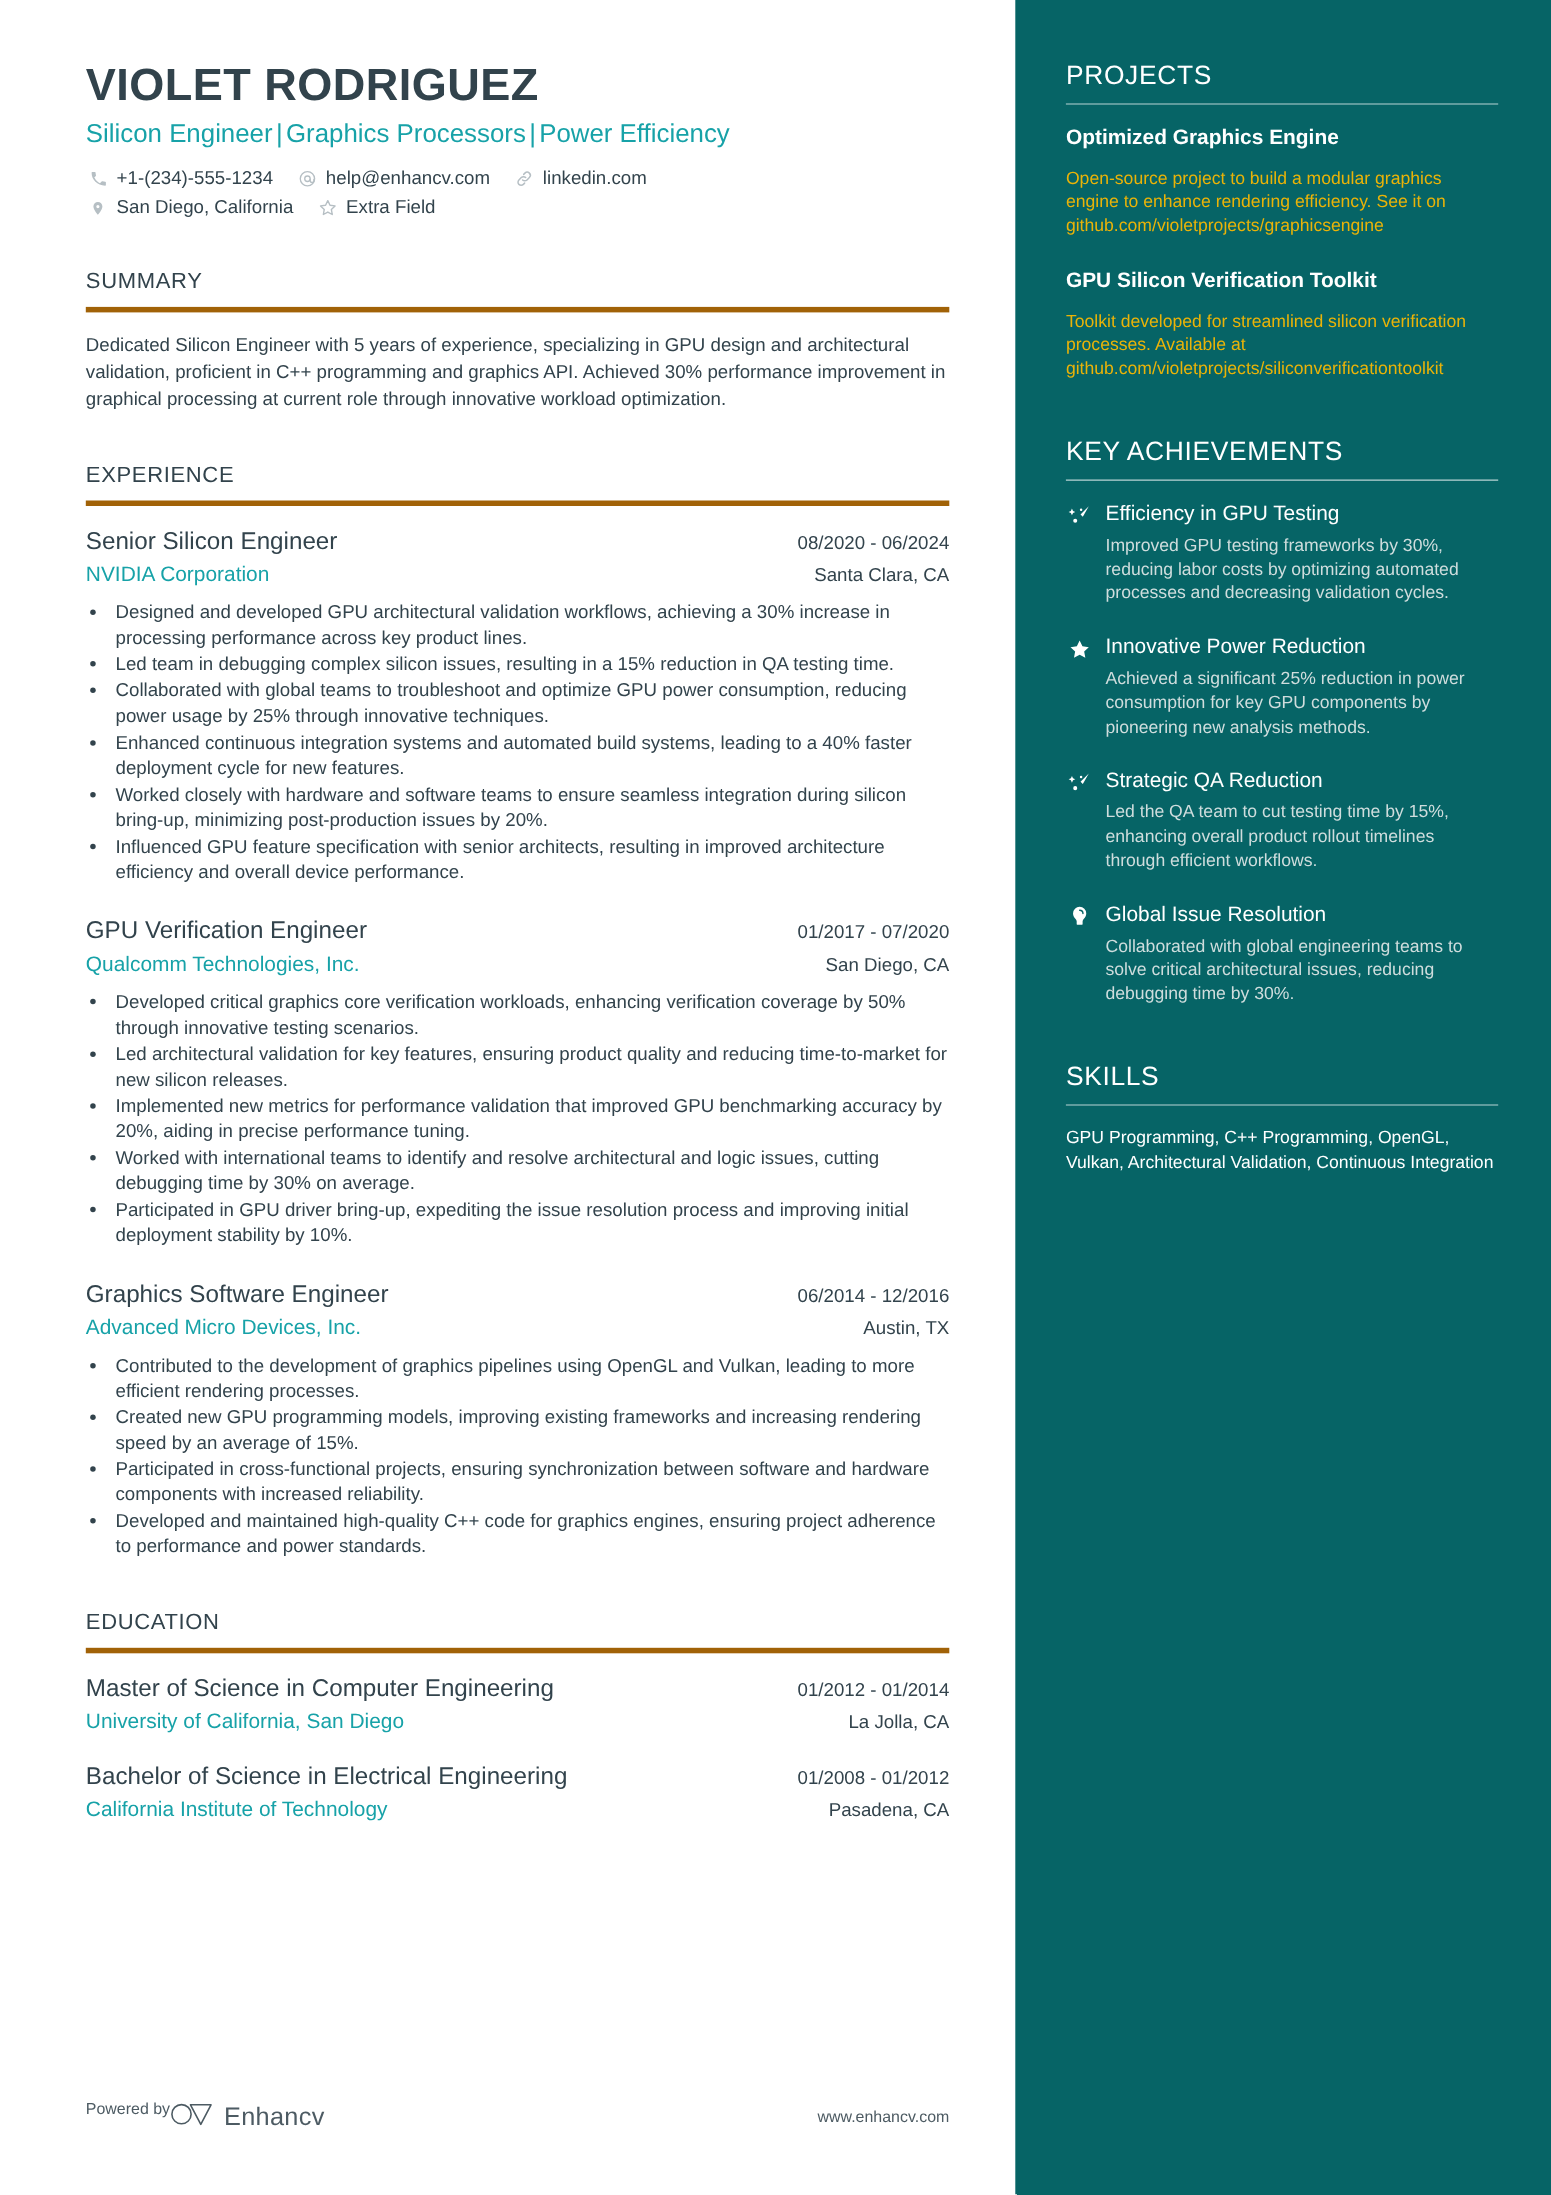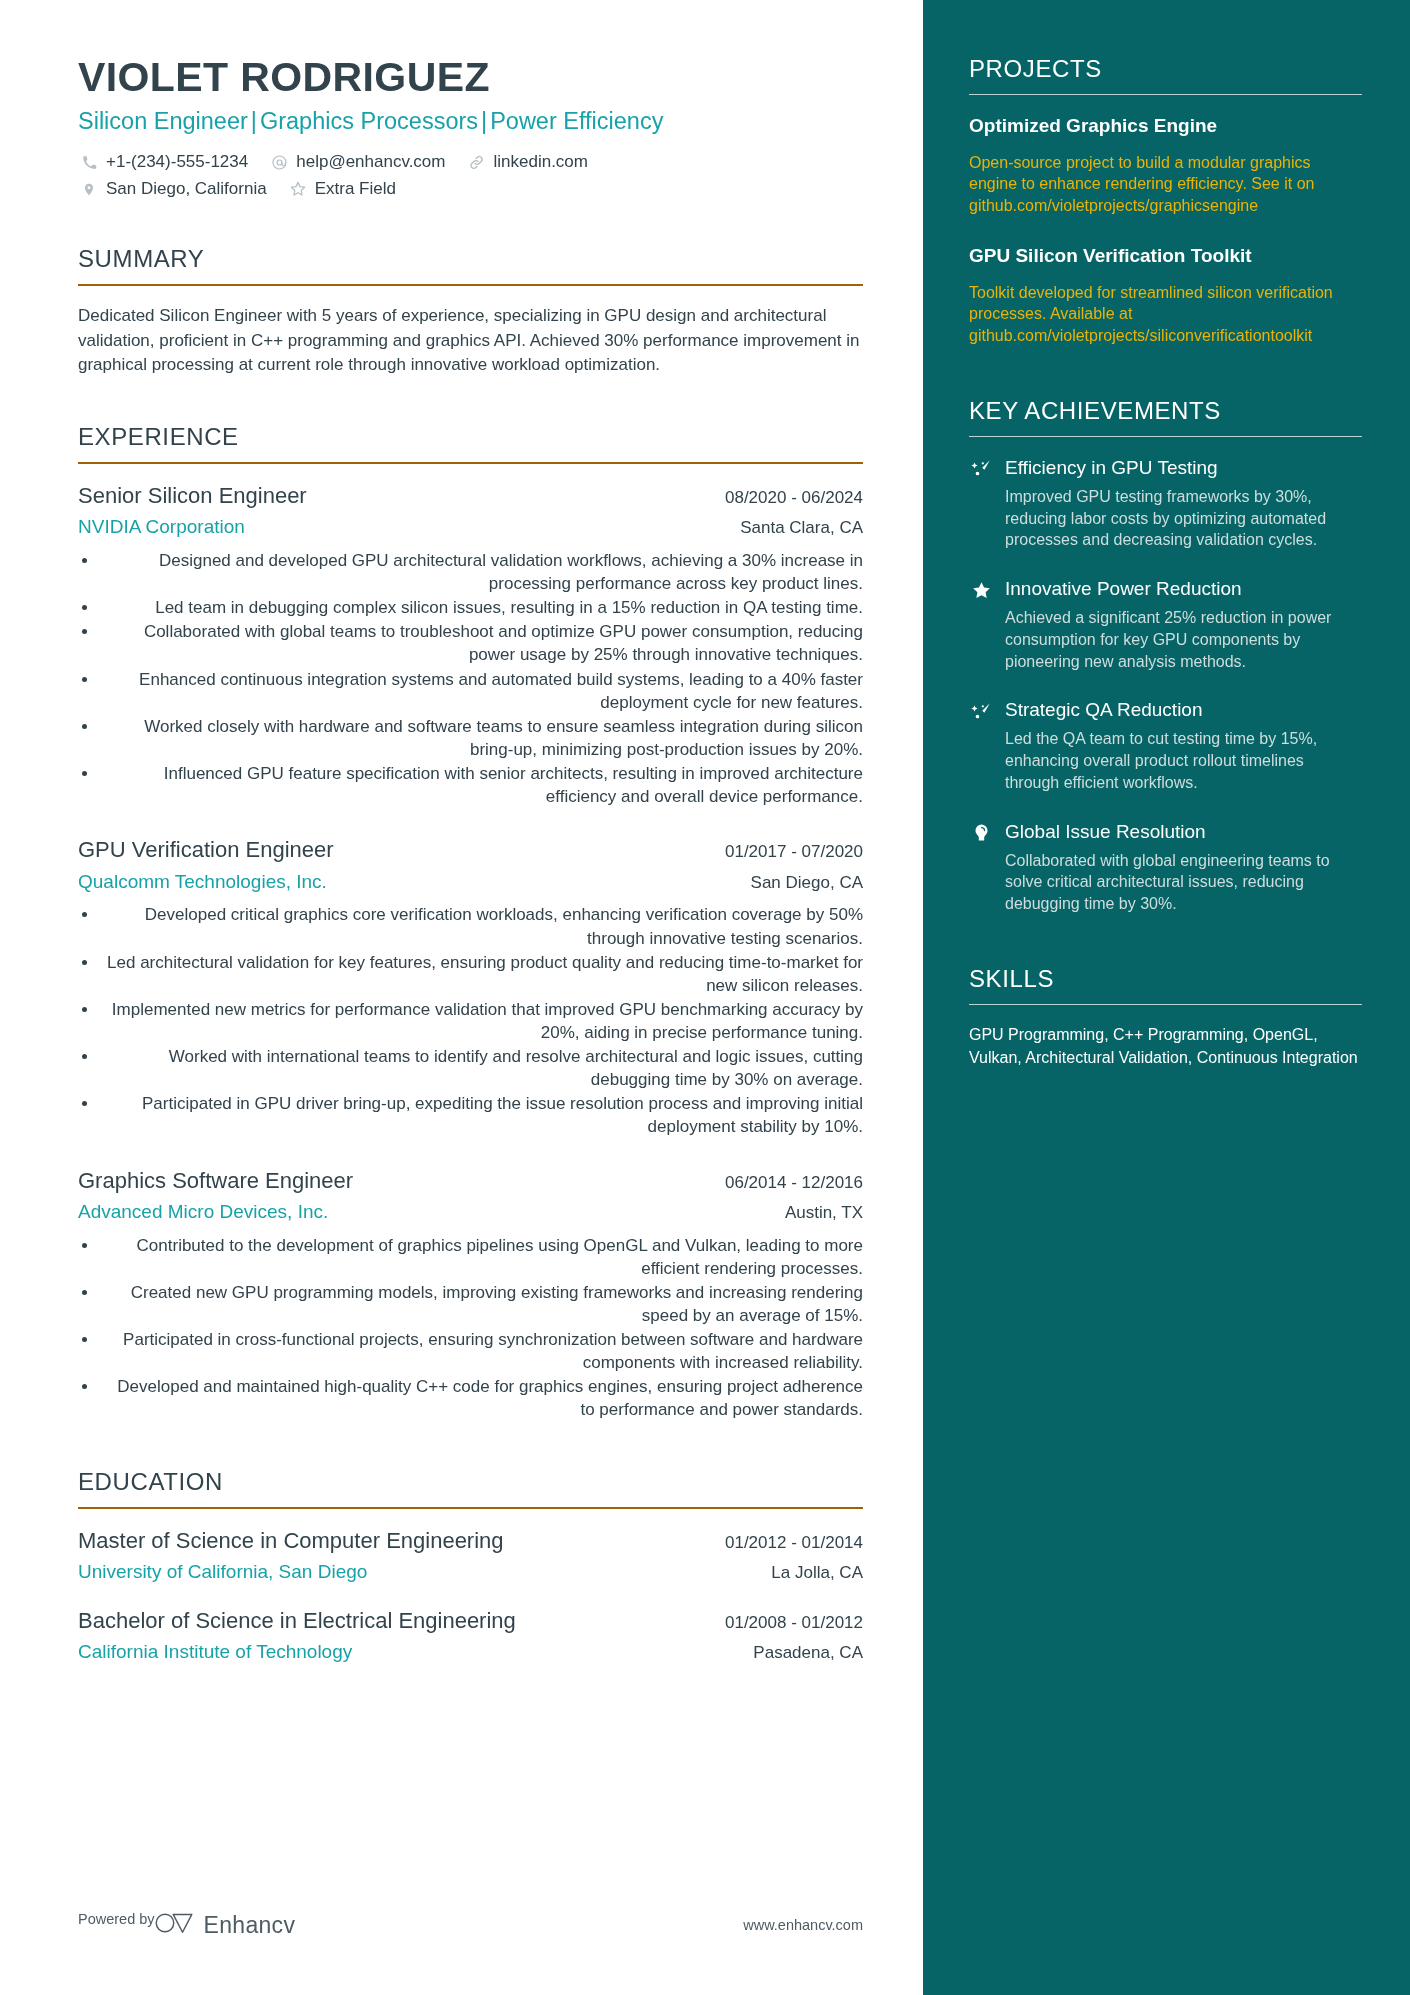--- a/index.html
+++ b/index.html
@@ -36,8 +36,8 @@
   
   .section { margin-top:46px; }
   .sec-head {
-    font-size:24px; font-weight:400; letter-spacing:0.6px; color:#32434c;
-    padding-bottom:11px; border-bottom:2px solid #a16207; margin-bottom:18px;
+    font-size:20px; font-weight:400; letter-spacing:0.6px; color:#32434c;
+    padding-bottom:11px; border-bottom:5px solid #a16207; margin-bottom:18px;
   }
   .summary-text { font-size:17px; line-height:1.42; color:#32434c; }
 

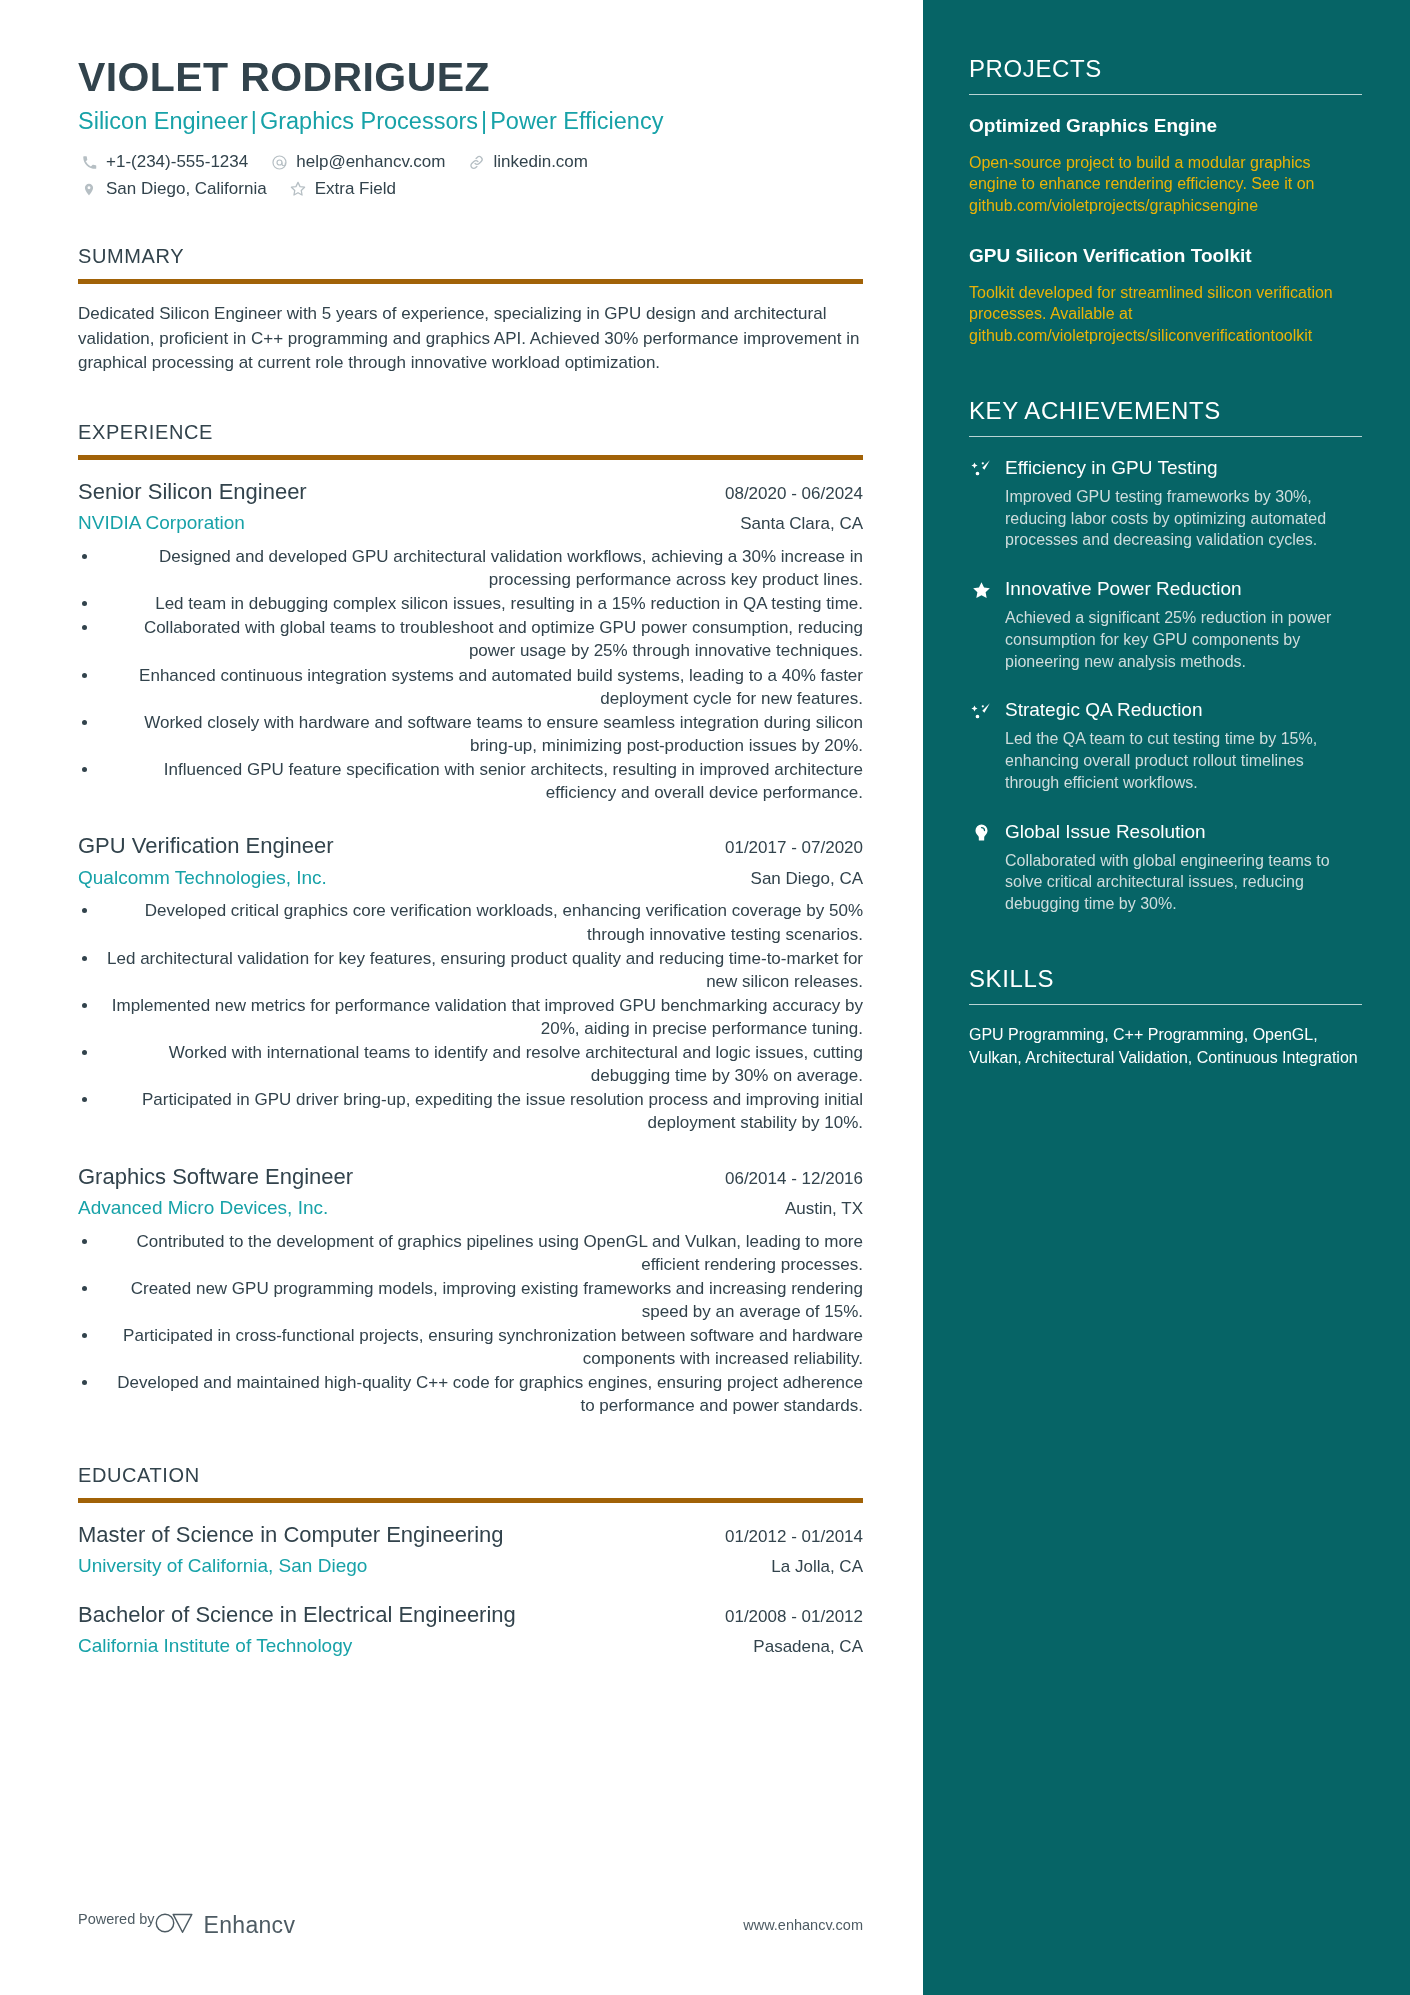--- a/index.html
+++ b/index.html
@@ -42,7 +42,7 @@
   .summary-text { font-size:17px; line-height:1.42; color:#32434c; }
 
   
-  .entry { margin-bottom:28px;text-align:right; }
+  .entry { margin-bottom:28px; }
   .entry:last-child { margin-bottom:0; }
   .entry-top { display:flex; justify-content:space-between; align-items:baseline; }
   .entry-title { font-size:22px; color:#32434c; font-weight:400; line-height:1.25; }

